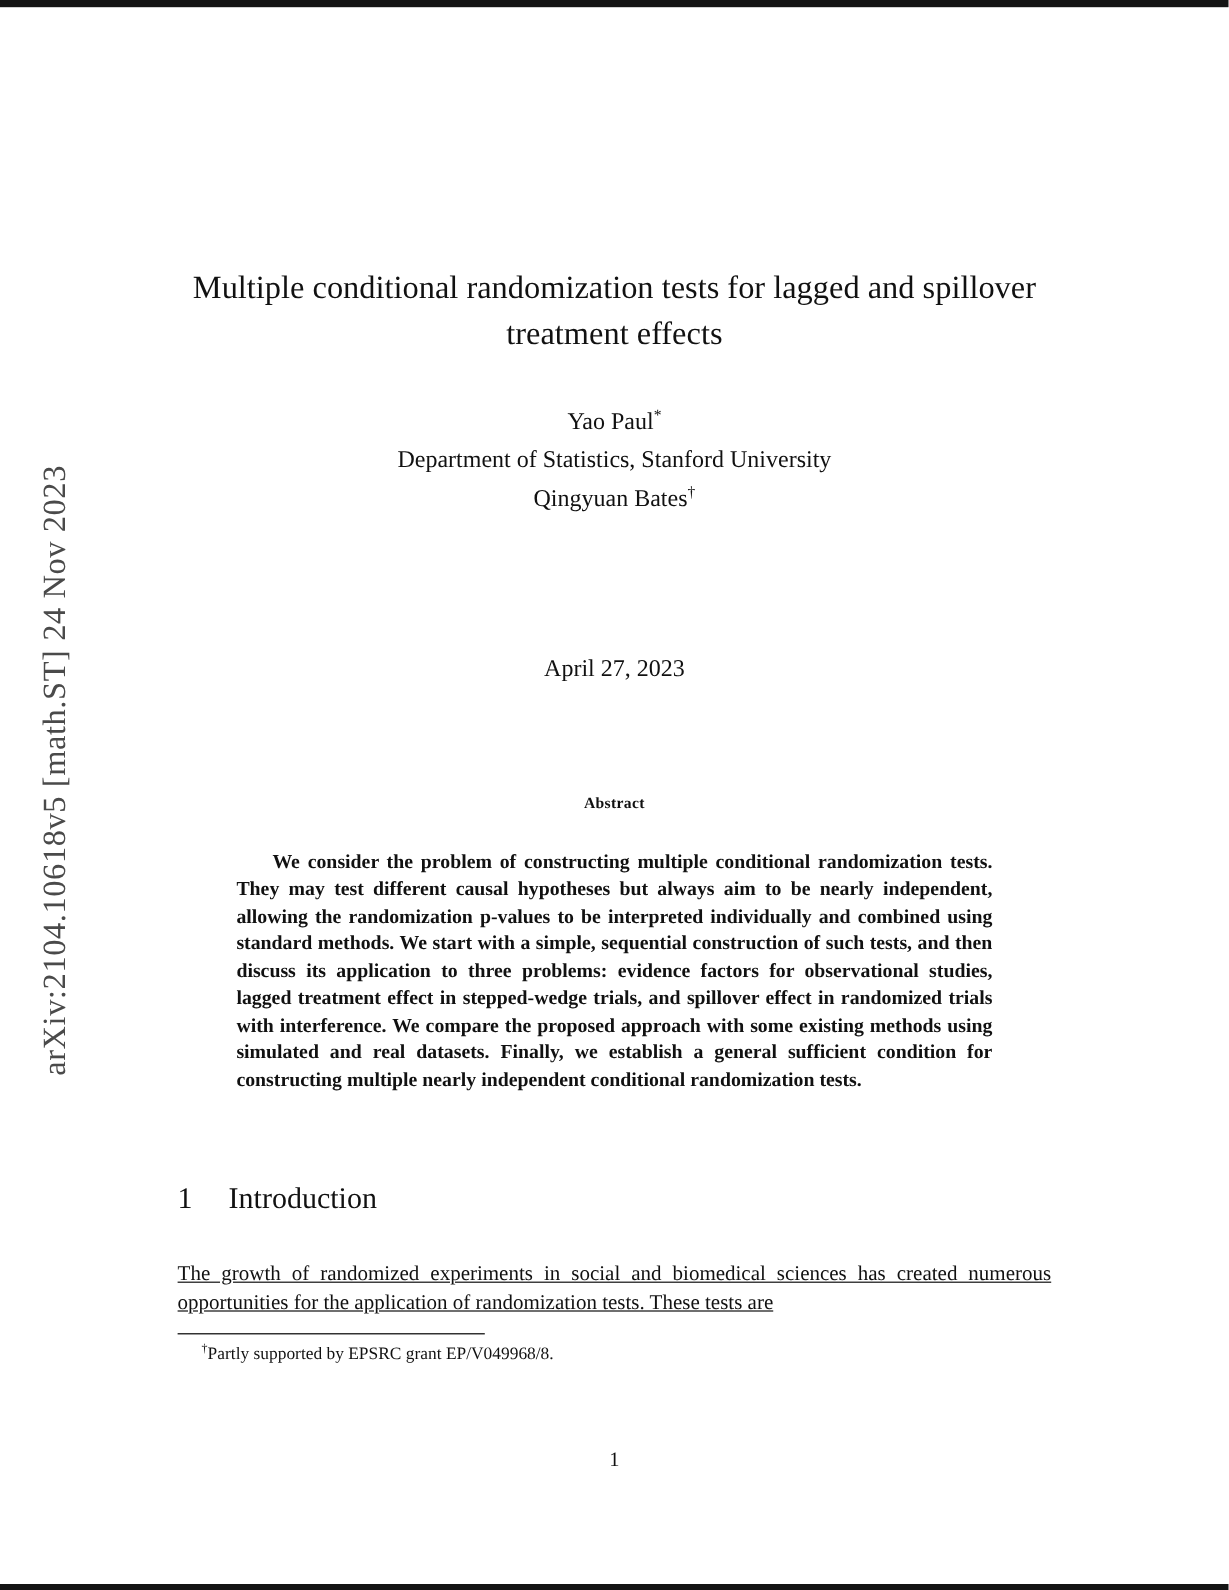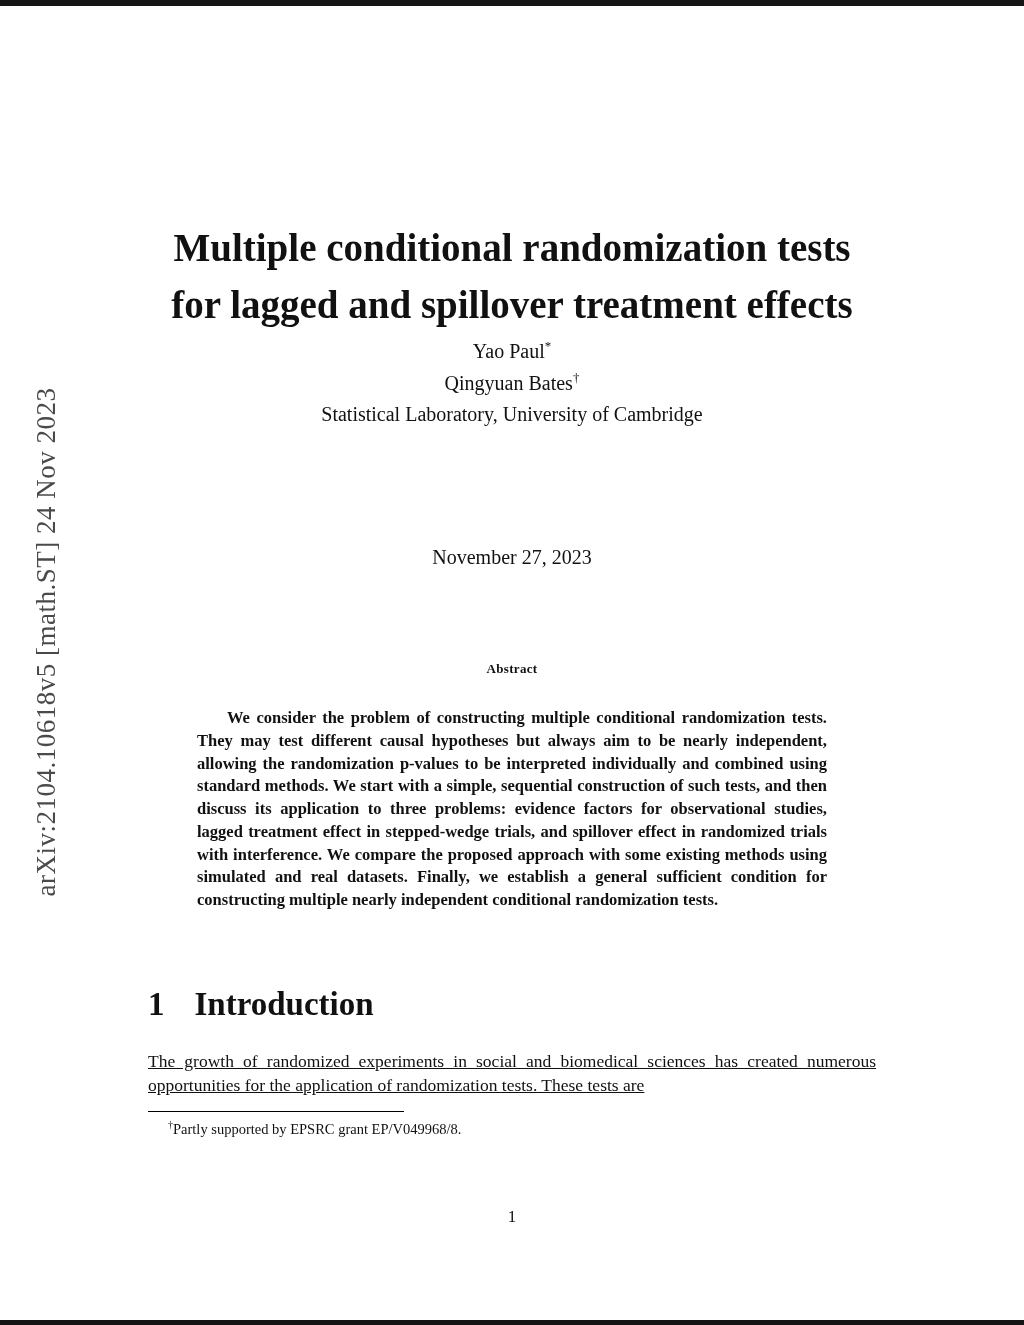--- a/index.html
+++ b/index.html
@@ -44,8 +44,8 @@
     padding: 0 150px;
     box-sizing: border-box;
     text-align: center;
-    font-size: 39px;
-    font-weight: bold;
+    font-size: 27px;
+    font-weight: normal;
     line-height: 1.45;
     margin: 0;
   }

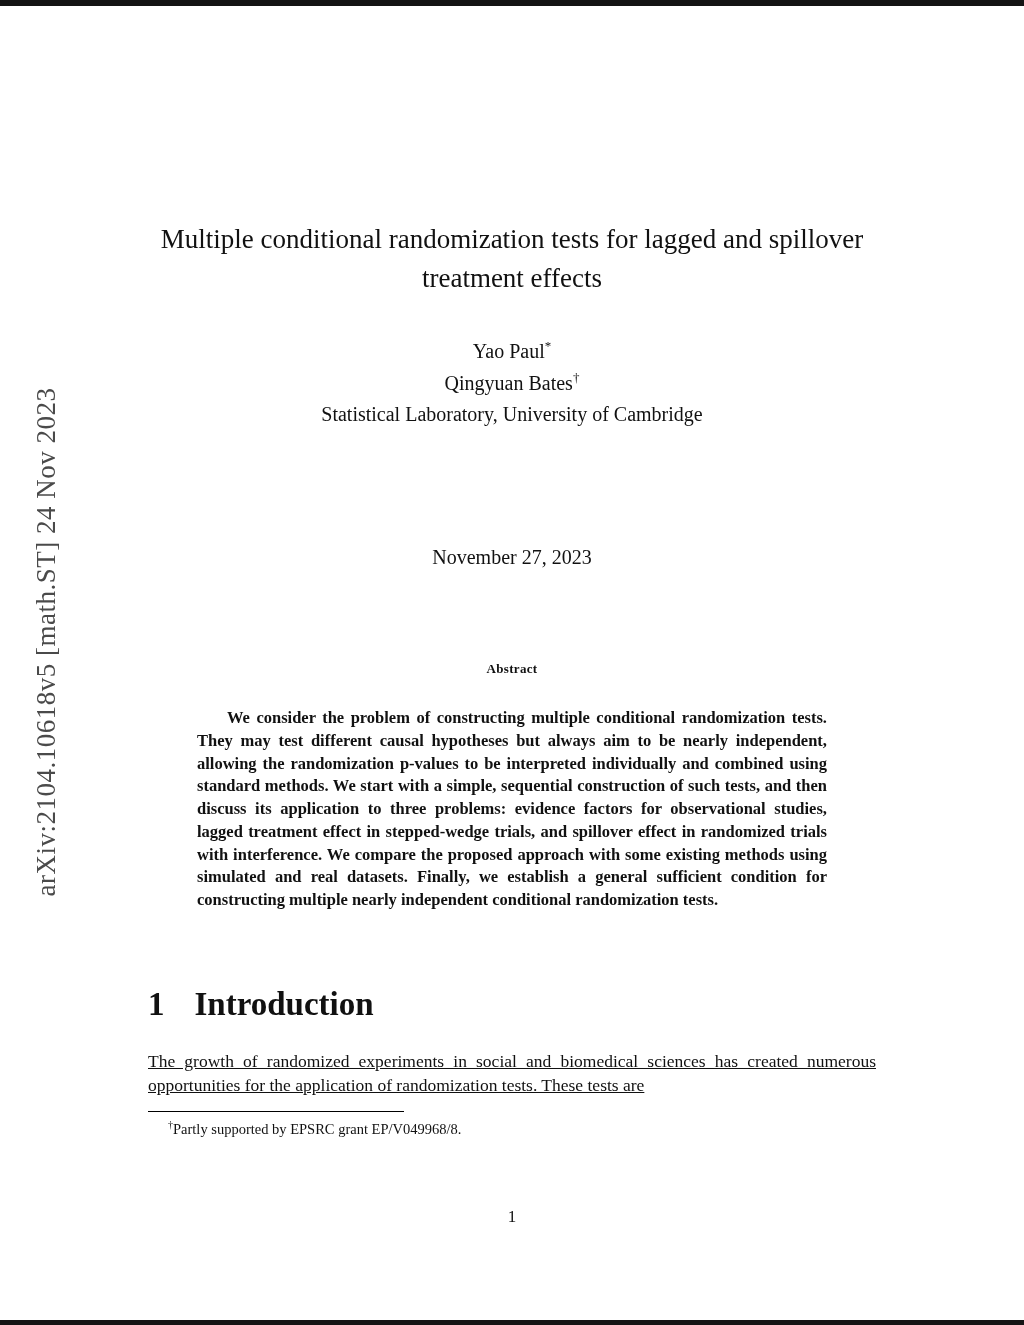--- a/index.html
+++ b/index.html
@@ -168,6 +168,7 @@
     <div>
       <span>Yao Paul</span><sup>*</sup>
     </div>
+    <div>Department of Statistics, Stanford University</div>
     <div>
       <span>Qingyuan Bates</span><sup>†</sup>
     </div>

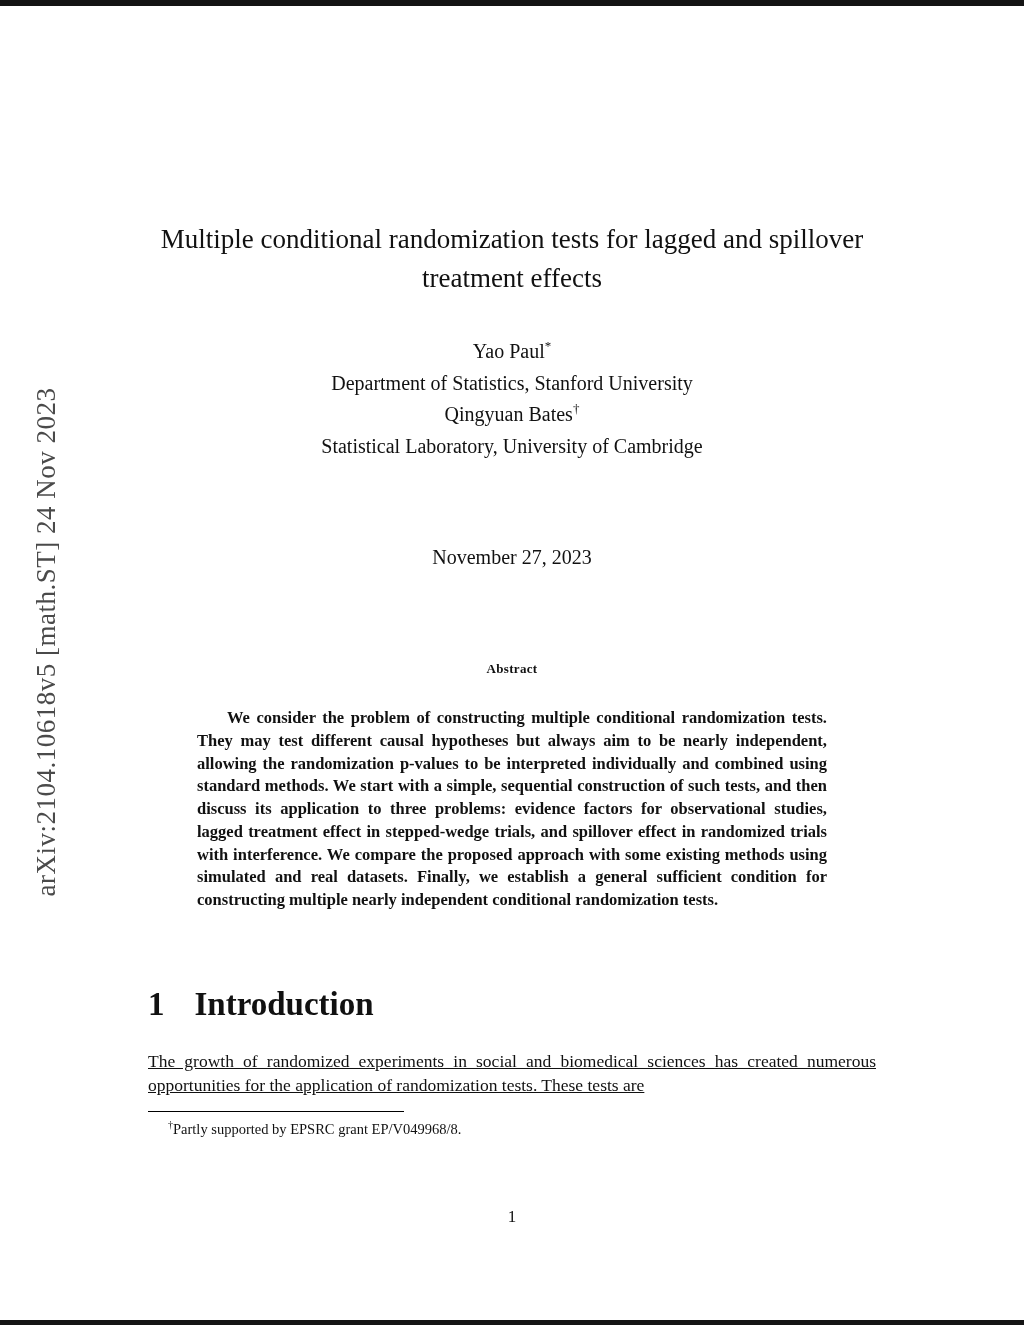--- a/index.html
+++ b/index.html
@@ -172,7 +172,6 @@
     <div>
       <span>Qingyuan Bates</span><sup>†</sup>
     </div>
-    <div>Statistical Laboratory, University of Cambridge</div>
   </div>
 
   <div class="date">November 27, 2023</div>

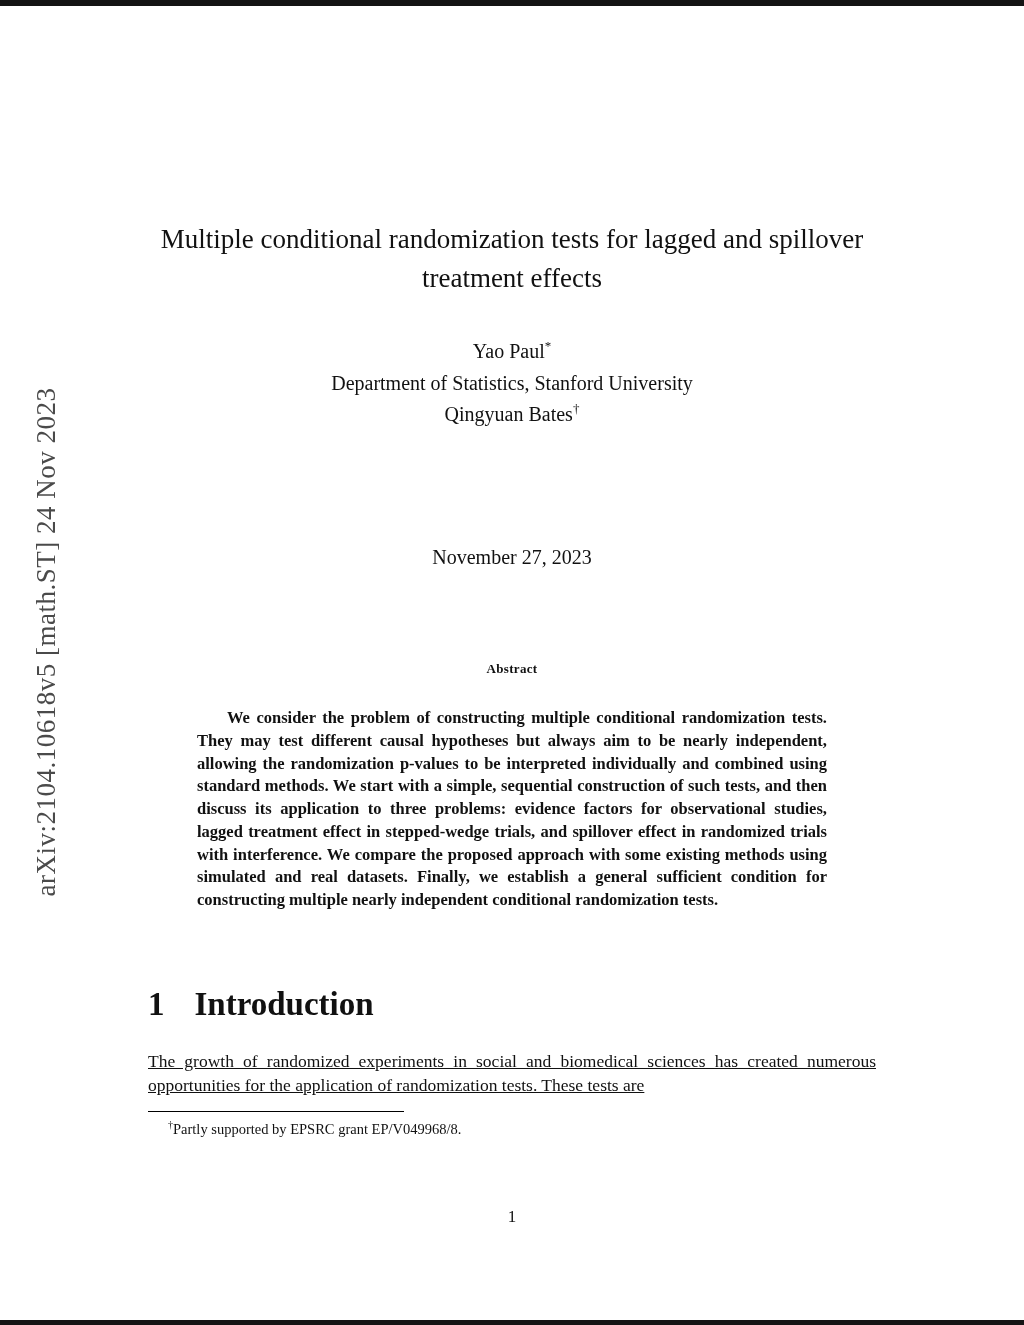--- a/index.html
+++ b/index.html
@@ -174,7 +174,7 @@
     </div>
   </div>
 
-  <div class="date">November 27, 2023</div>
+  <div class="date">April 27, 2023</div>
 
   <div class="abstract-heading">Abstract</div>
 

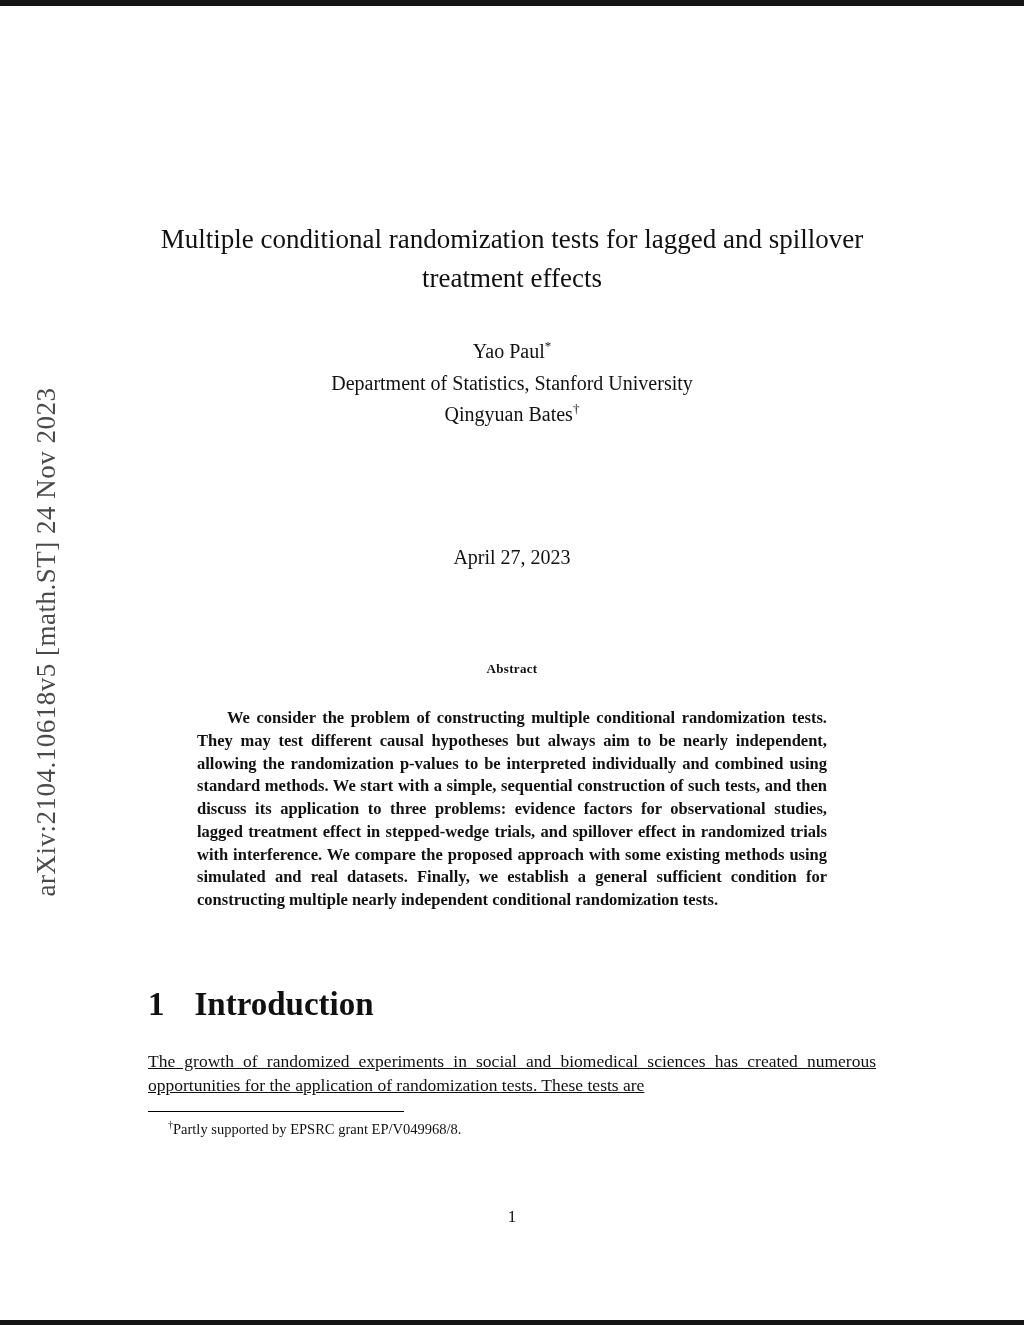--- a/index.html
+++ b/index.html
@@ -100,8 +100,8 @@
     position: absolute;
     top: 986px;
     left: 148px;
-    font-size: 33px;
-    font-weight: bold;
+    font-size: 25px;
+    font-weight: normal;
   }
   .section-heading .sec-num {
     margin-right: 30px;

